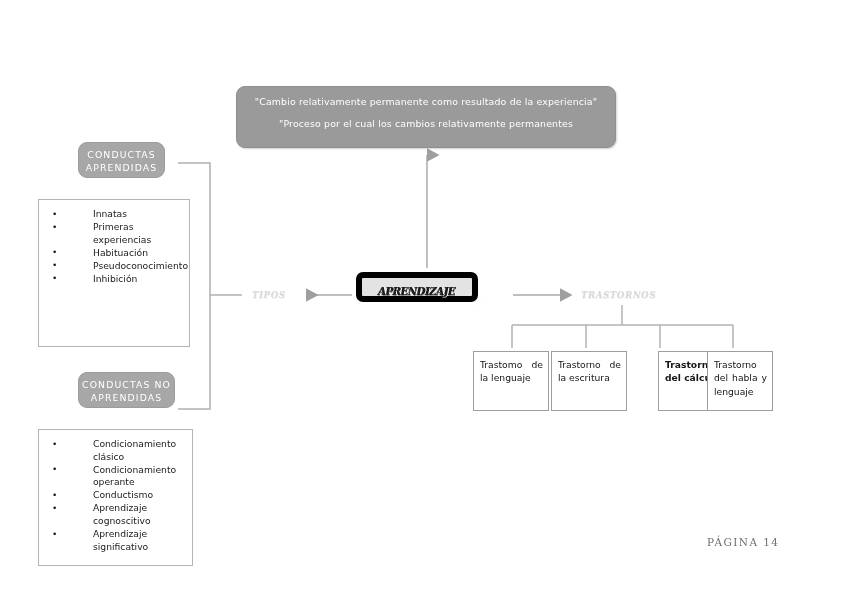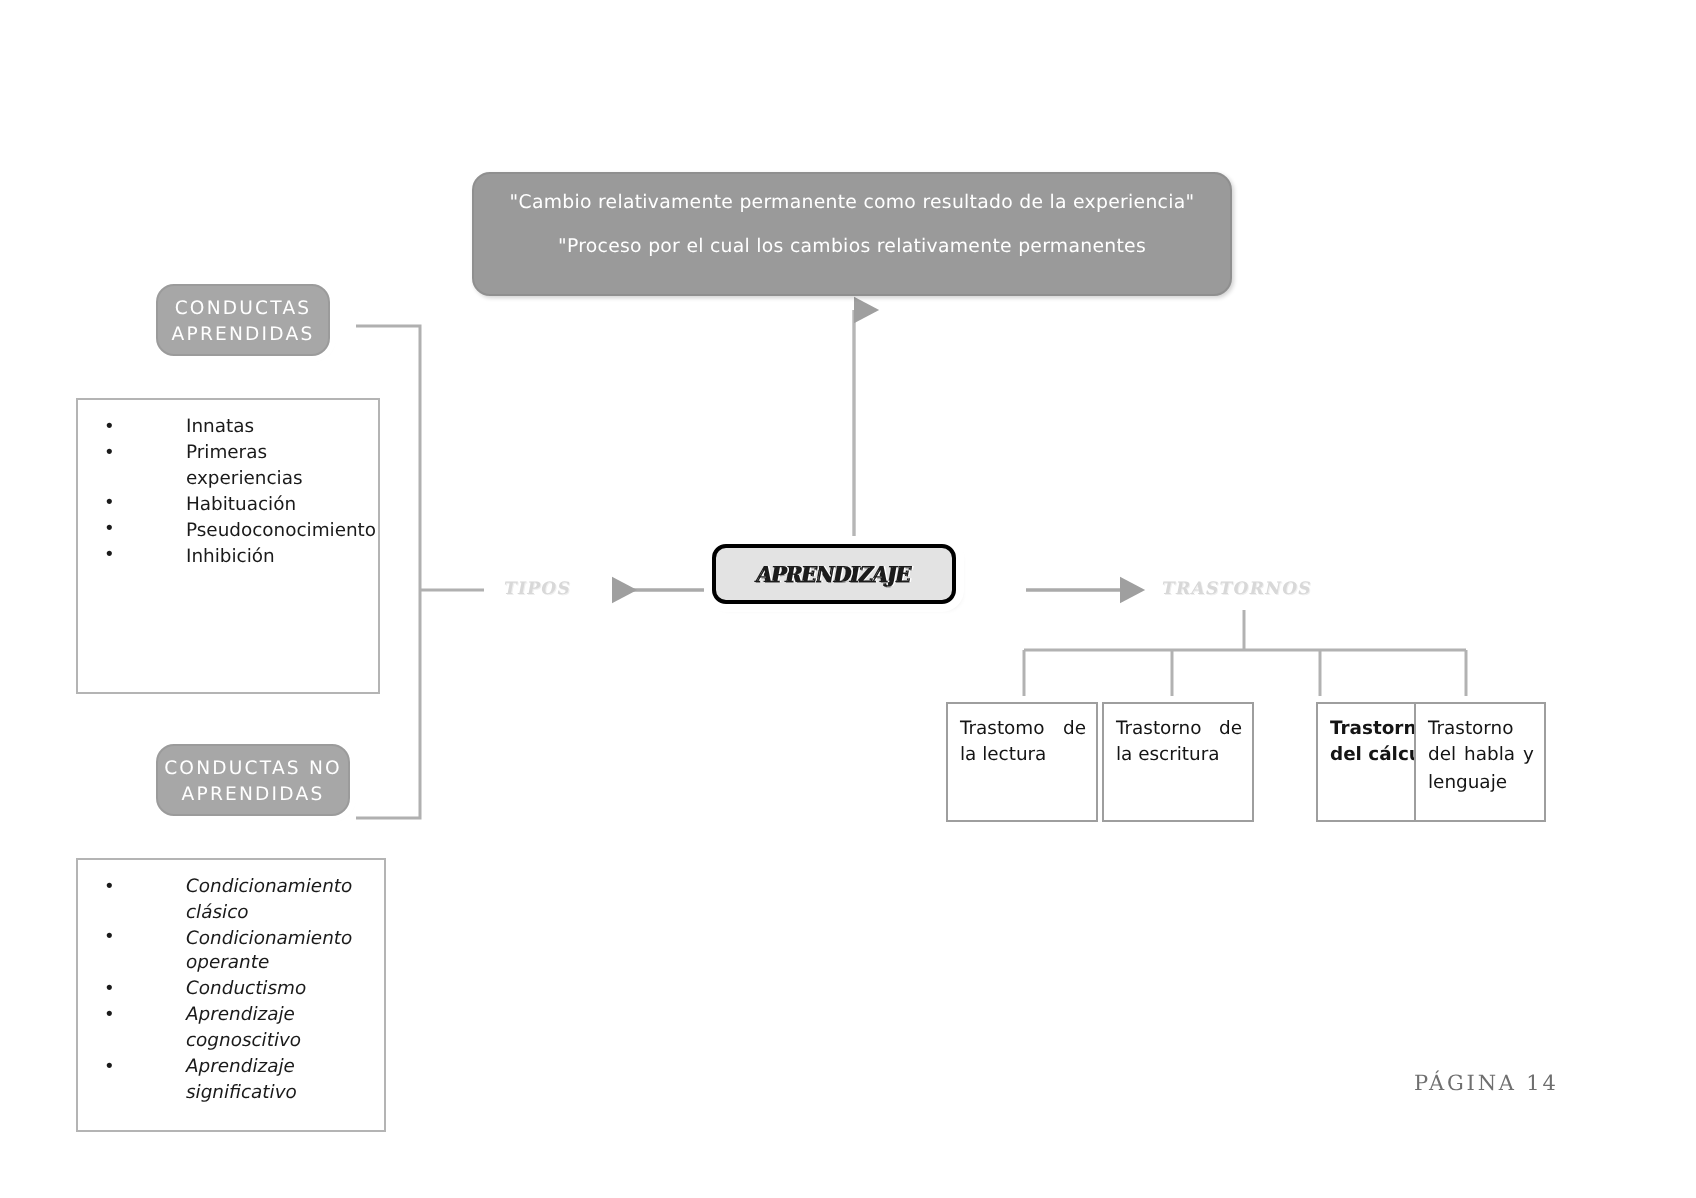--- a/index.html
+++ b/index.html
@@ -93,7 +93,7 @@
     left: 356px; top: 272px;
     width: 122px; height: 30px;
     background: #e3e3e3;
-    border: 2px solid #000000;
+    border: 6px solid #000000;
     border-radius: 7px;
     box-shadow: 0 0 0 4px #ffffff, 2px 2px 3px rgba(0,0,0,.16);
   }

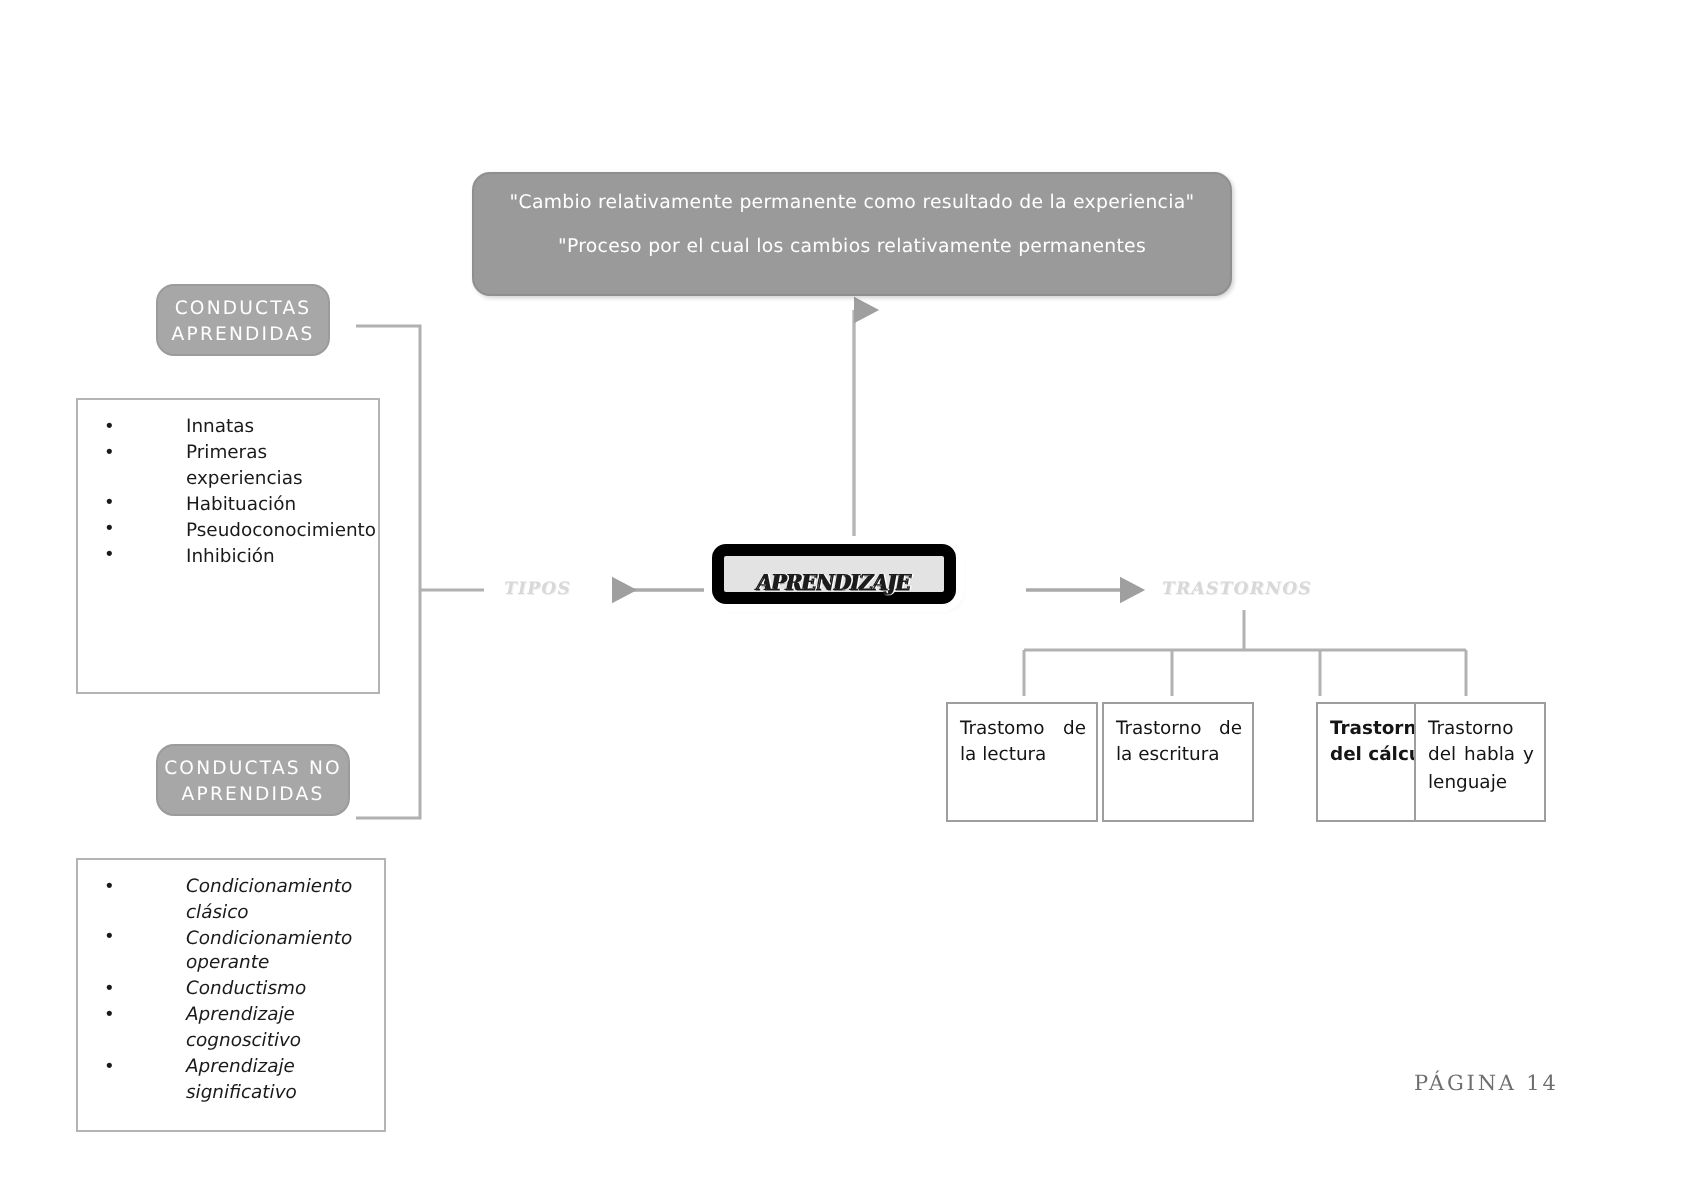--- a/index.html
+++ b/index.html
@@ -233,7 +233,7 @@
 <div class="abs branch-caption cap-tipos">TIPOS</div>
 <div class="abs branch-caption cap-trastornos">TRASTORNOS</div>
 
-<div class="abs dis-box dis-1">Trastomo de la lectura</div>
+<div class="abs dis-box dis-1">Trastomo de la lenguaje</div>
 <div class="abs dis-box dis-2">Trastorno de la escritura</div>
 <div class="abs dis-box dis-3">Trastorno del cálculo</div>
 <div class="abs dis-box dis-4">Trastorno del habla y lenguaje</div>

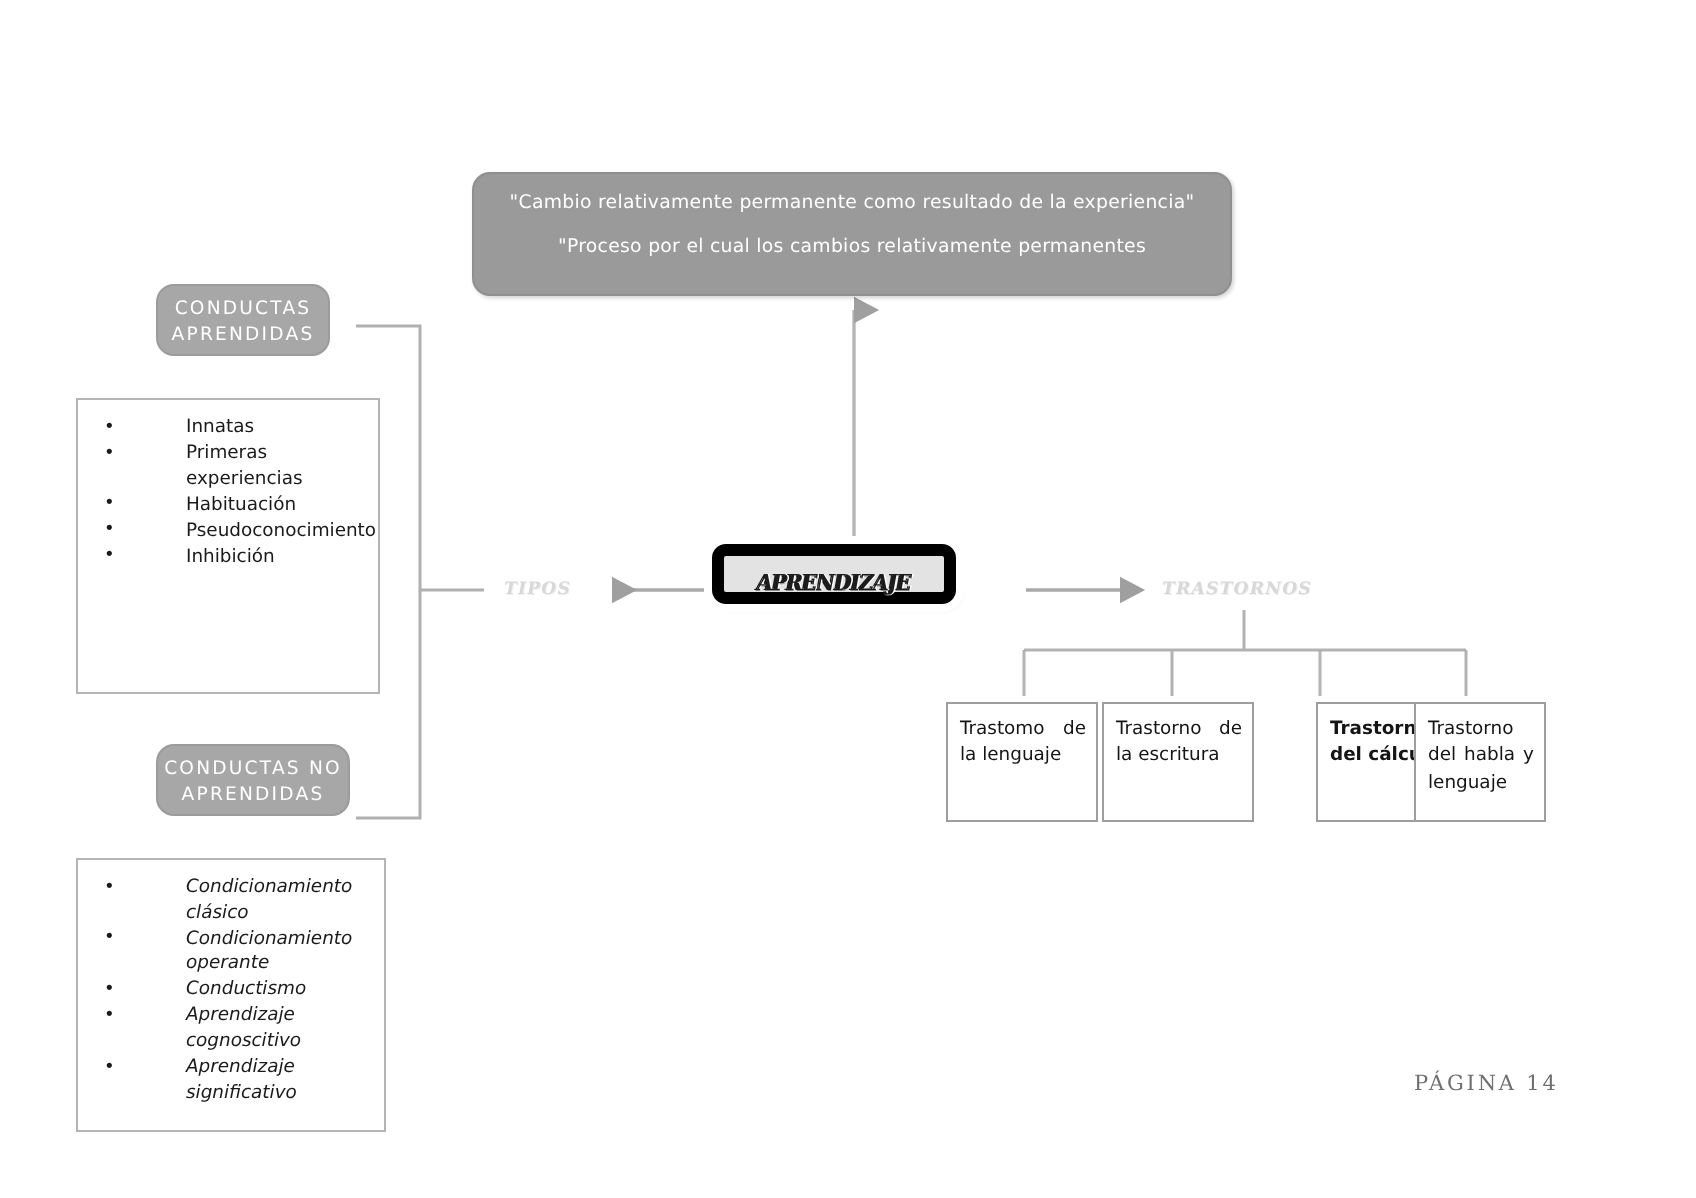--- a/index.html
+++ b/index.html
@@ -86,7 +86,7 @@
     font-size: 9px;
   }
   .box-innate { left: 38px; top: 199px; width: 152px; height: 148px; }
-  .box-learned { left: 38px; top: 429px; width: 155px; height: 137px; font-style: italic; }
+  .box-learned { left: 38px; top: 429px; width: 155px; height: 137px; }
 
   
   .center-node {

